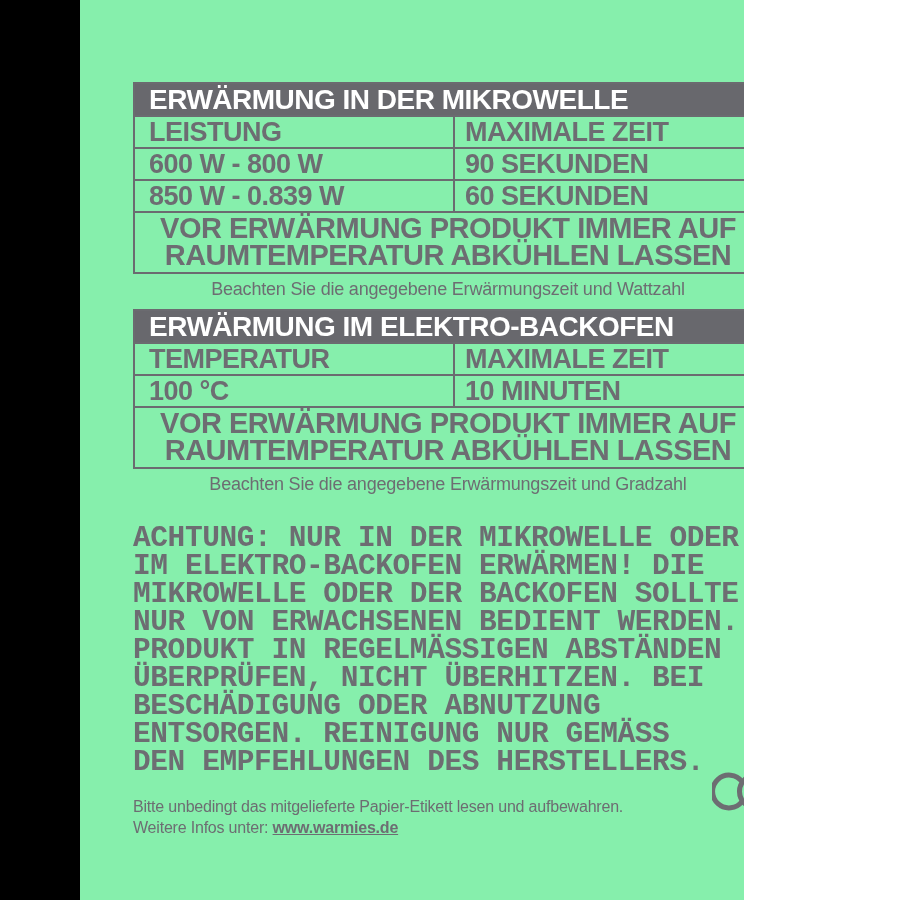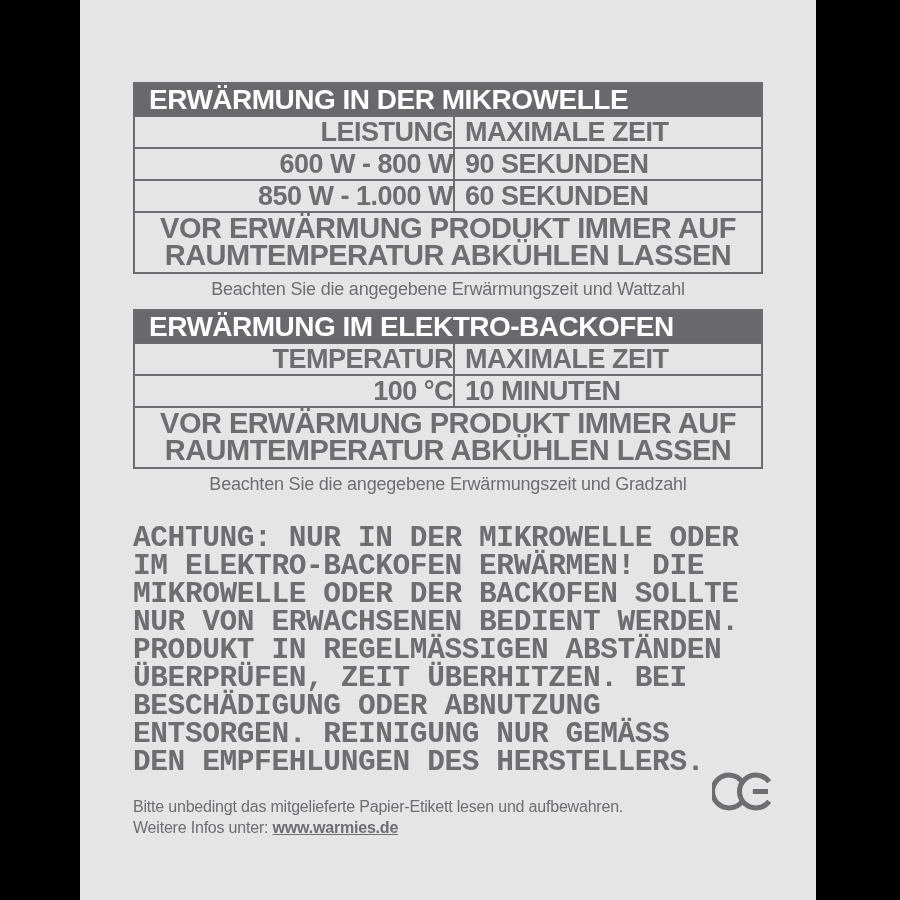--- a/index.html
+++ b/index.html
@@ -9,7 +9,7 @@
   }
   html,body{margin:0;padding:0;background:#fff;}
   .stage{
-    position:relative;width:900px;height:900px;background:#e5e5e5;overflow:hidden;
+    position:relative;width:744px;height:900px;background:#86efac;overflow:hidden;
     font-family:"Liberation Sans", sans-serif;color:var(--ink);
   }
   .blackbar{position:absolute;top:0;height:900px;background:#000;}

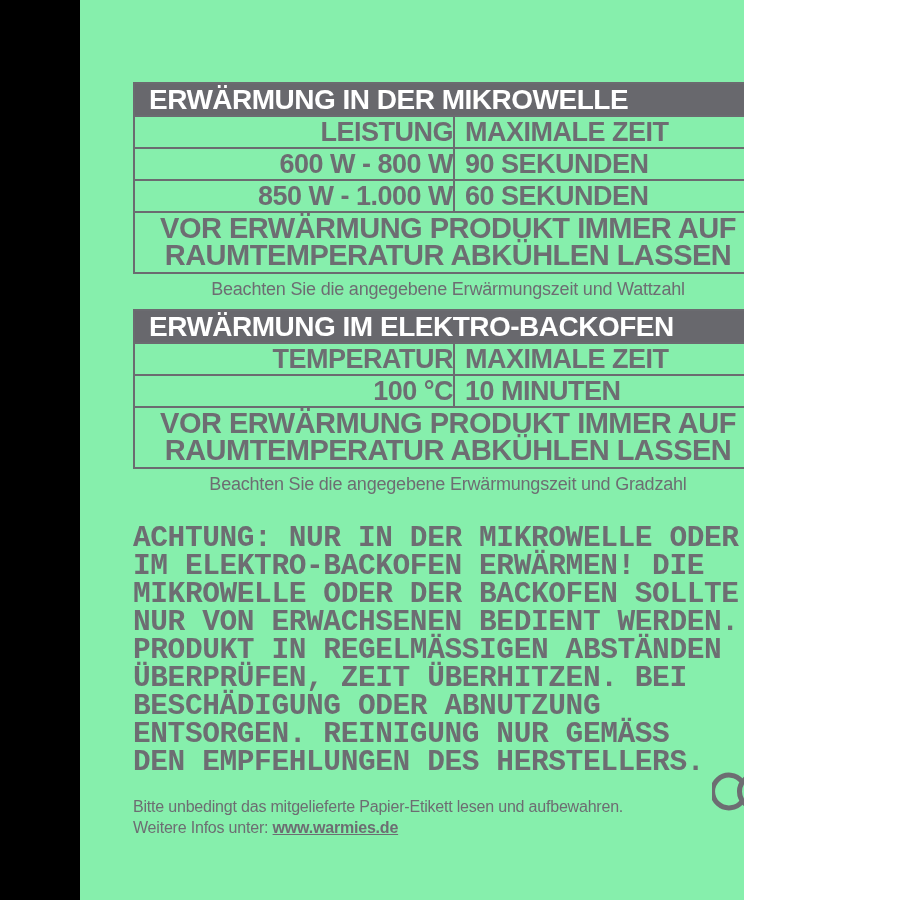--- a/index.html
+++ b/index.html
@@ -26,7 +26,7 @@
   }
   .t-cols{display:flex;border-top:2px solid var(--g);}
   .cell{height:30px;line-height:31px;font-size:27px;letter-spacing:-0.5px;white-space:nowrap;color:var(--ink);}
-  .c1{width:320px;border-right:2px solid var(--g);padding-left:28px;box-sizing:border-box;text-align:right;}
+  .c1{width:320px;border-right:2px solid var(--g);padding-left:14px;box-sizing:border-box;}
   .c2{flex:1;padding-left:10px;}
   .t-footer{
     border-top:2px solid var(--g);text-align:center;font-size:29px;line-height:27px;

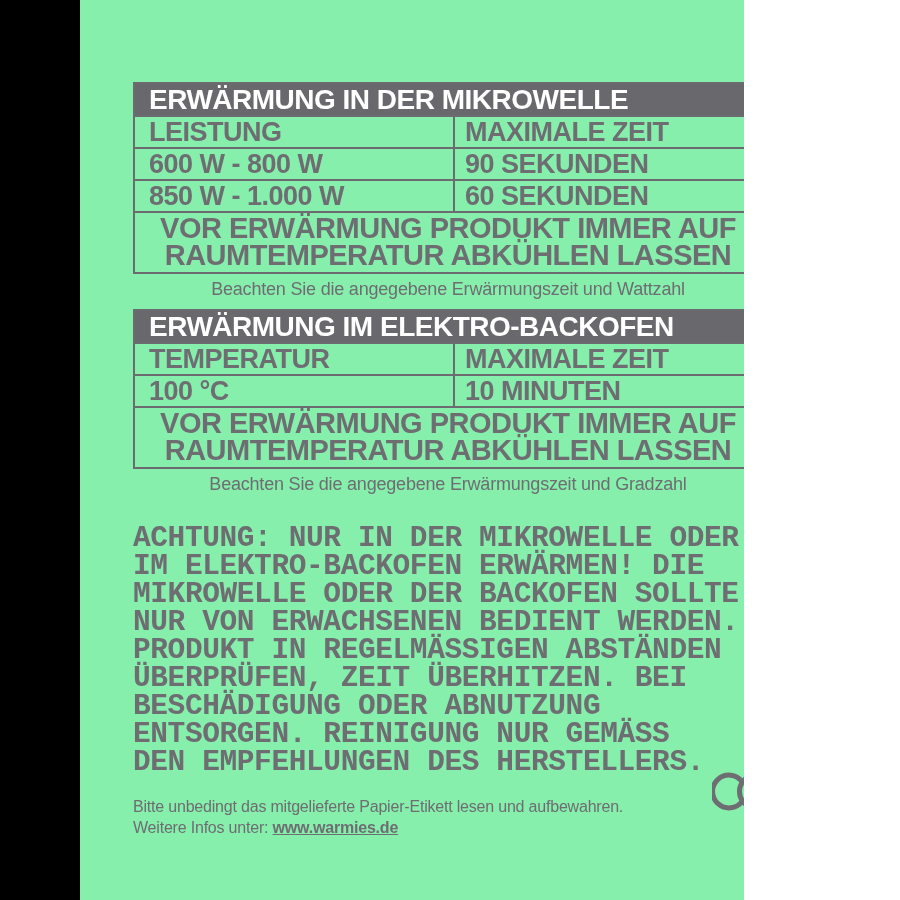--- a/index.html
+++ b/index.html
@@ -70,7 +70,7 @@
         <div class="cell c2">90 SEKUNDEN</div>
       </div>
       <div class="t-cols">
-        <div class="cell c1">850 W - 1.000 W</div>
+        <div class="cell c1">850 W - 0.839 W</div>
         <div class="cell c2">60 SEKUNDEN</div>
       </div>
       <div class="t-footer">

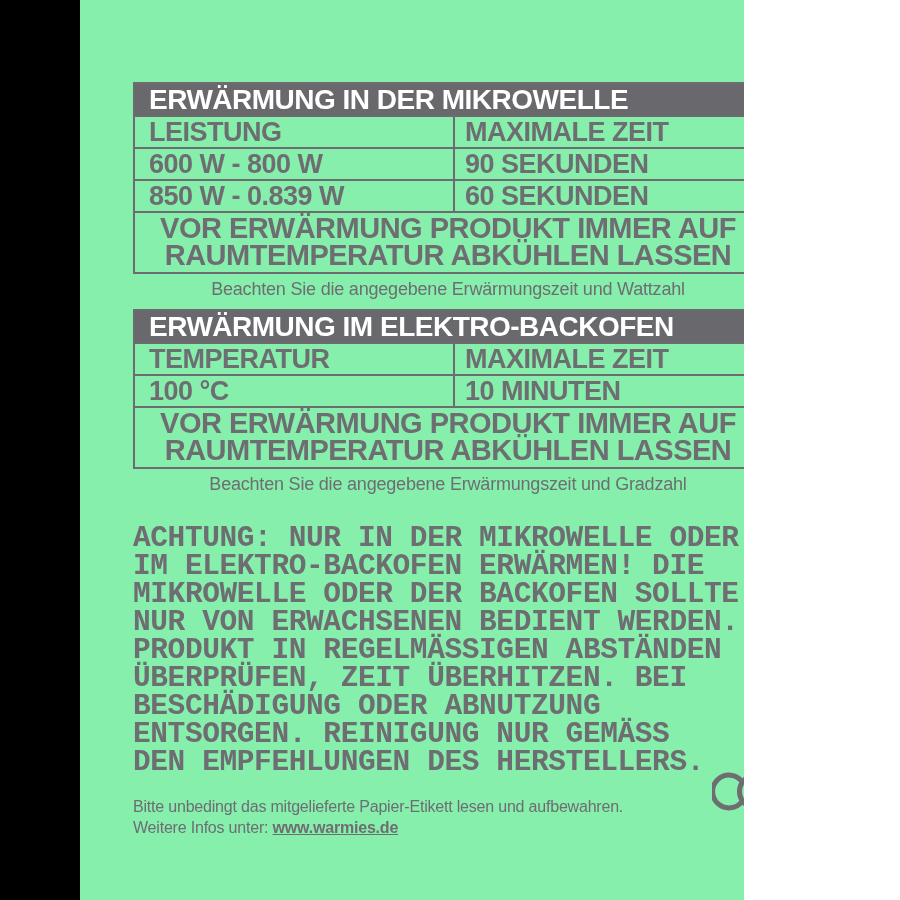--- a/index.html
+++ b/index.html
@@ -103,7 +103,7 @@
       <div>MIKROWELLE ODER DER BACKOFEN SOLLTE</div>
       <div>NUR VON ERWACHSENEN BEDIENT WERDEN.</div>
       <div>PRODUKT IN REGELMÄSSIGEN ABSTÄNDEN</div>
-      <div>ÜBERPRÜFEN, ZEIT ÜBERHITZEN. BEI</div>
+      <div>ÜBERPRÜFEN, NICHT ÜBERHITZEN. BEI</div>
       <div>BESCHÄDIGUNG ODER ABNUTZUNG</div>
       <div>ENTSORGEN. REINIGUNG NUR GEMÄSS</div>
       <div>DEN EMPFEHLUNGEN DES HERSTELLERS.</div>

